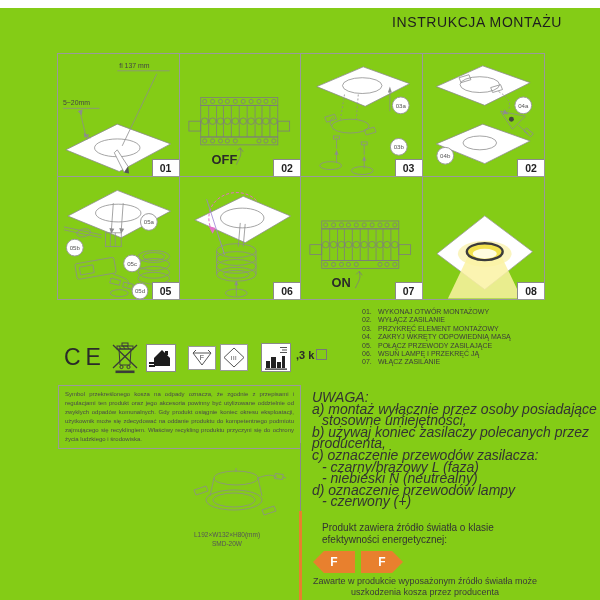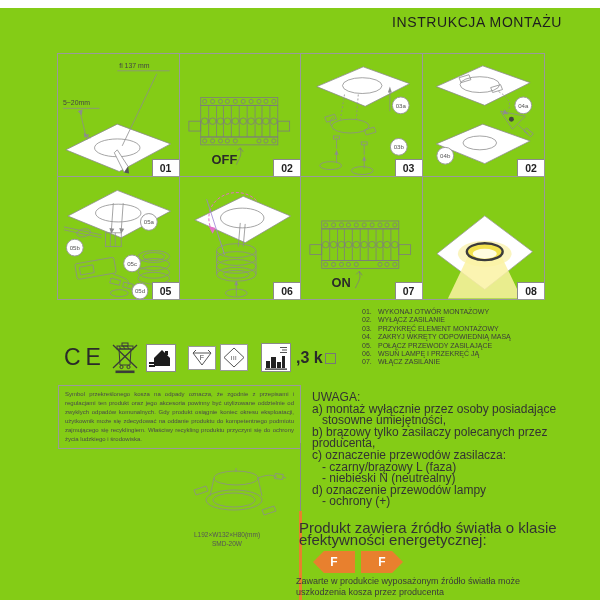--- a/index.html
+++ b/index.html
@@ -26,7 +26,7 @@
   
   .icon-row-item{position:absolute;}
   .ce-text{left:64px;top:336px;font-size:23px;font-weight:500;letter-spacing:5px;color:#2a2a2a;}
-  .suffix{left:296px;top:341px;font-size:16px;font-weight:600;color:#2a2a2a;}
+  .suffix{left:296px;top:341px;font-size:11px;font-weight:600;color:#2a2a2a;}
   .missing-glyph{display:inline-block;width:9px;height:9px;border:1px solid #777;
                  margin-left:2px;vertical-align:-1px;}
   

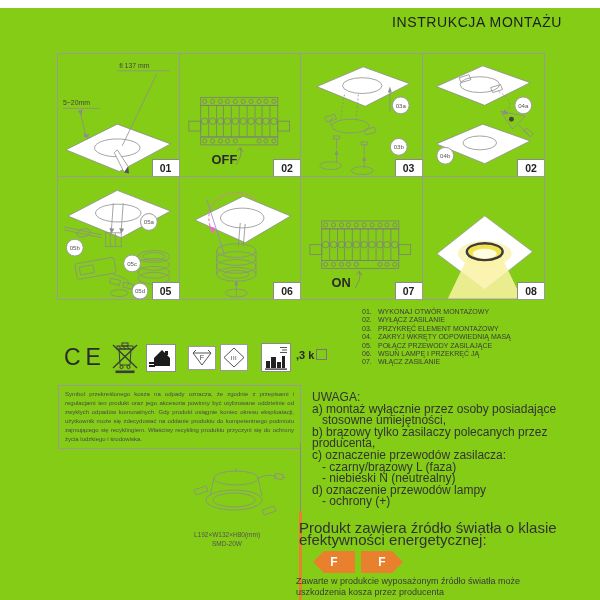--- a/index.html
+++ b/index.html
@@ -37,7 +37,7 @@
   .vrule-gray{position:absolute;left:300px;top:435px;width:1px;height:68px;background:#8a8a8a;}
   .vrule-orange{position:absolute;left:299px;top:503px;width:3px;height:95px;background:#E8802E;}
   
-  .uwaga{position:absolute;left:312px;top:384px;font-size:12px;line-height:11.6px;color:#333;}
+  .uwaga{position:absolute;left:312px;top:384px;font-size:14px;line-height:11.6px;color:#333;font-style:italic;}
   .uwaga .ind{padding-left:10px;}
   
   .energy-intro{position:absolute;left:299px;top:514px;font-size:15px;line-height:11.5px;color:#333;}

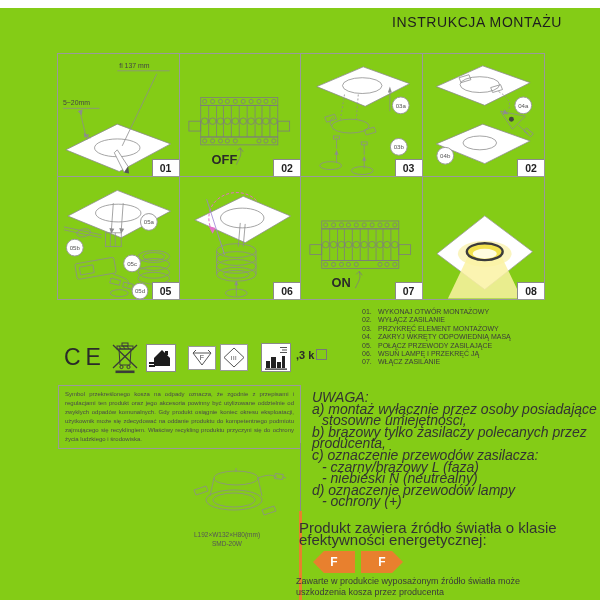--- a/index.html
+++ b/index.html
@@ -433,7 +433,7 @@
     <div>UWAGA:</div>
     <div>a) montaż wyłącznie przez osoby posiadające</div>
     <div class="ind">stosowne umiejętności,</div>
-    <div>b) brązowy tylko zasilaczy polecanych przez producenta,</div>
+    <div>b) używaj koniec zasilaczy polecanych przez producenta,</div>
     <div>c) oznaczenie przewodów zasilacza:</div>
     <div class="ind">- czarny/brązowy L (faza)</div>
     <div class="ind">- niebieski N (neutrealny)</div>

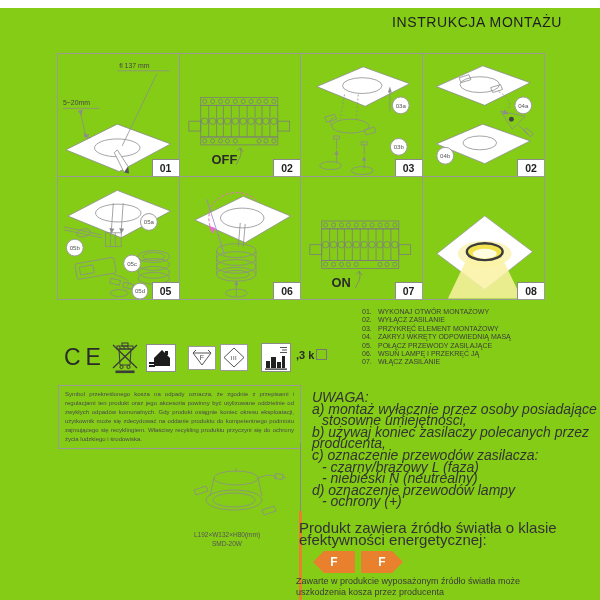--- a/index.html
+++ b/index.html
@@ -438,7 +438,7 @@
     <div class="ind">- czarny/brązowy L (faza)</div>
     <div class="ind">- niebieski N (neutrealny)</div>
     <div>d) oznaczenie przewodów lampy</div>
-    <div class="ind">- ochrony (+)</div>
+    <div class="ind">- czerwony (+)</div>
   </div>
 
   <div class="energy-intro">

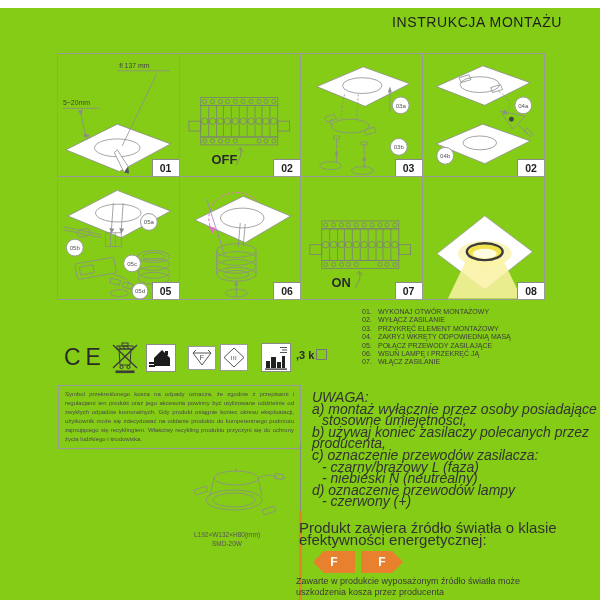--- a/index.html
+++ b/index.html
@@ -40,7 +40,7 @@
   .uwaga{position:absolute;left:312px;top:384px;font-size:14px;line-height:11.6px;color:#333;font-style:italic;}
   .uwaga .ind{padding-left:10px;}
   
-  .energy-intro{position:absolute;left:299px;top:514px;font-size:15px;line-height:11.5px;color:#333;}
+  .energy-intro{position:absolute;left:322px;top:514px;font-size:10px;line-height:11.5px;color:#333;}
   .badge{position:absolute;top:543px;width:42px;height:22px;background:#E8802E;
          display:flex;align-items:center;justify-content:center;color:#fff;
          font-size:12px;font-weight:bold;}

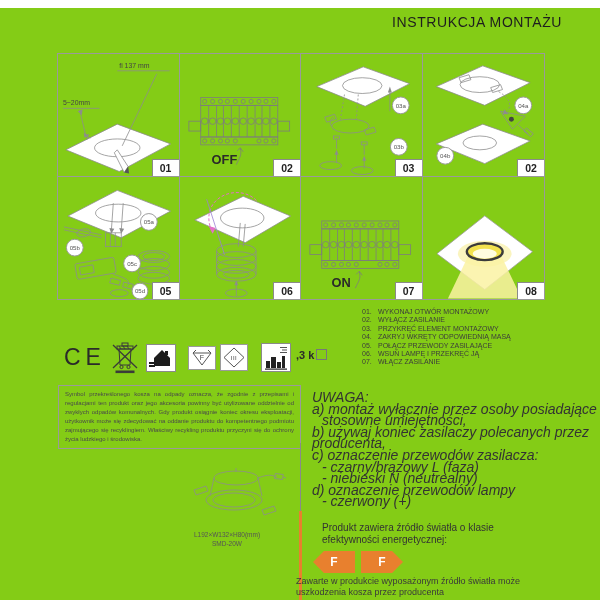--- a/index.html
+++ b/index.html
@@ -46,7 +46,7 @@
          font-size:12px;font-weight:bold;}
   .badge-left{left:313px;clip-path:polygon(0 50%,26% 0,100% 0,100% 100%,26% 100%);}
   .badge-right{left:361px;clip-path:polygon(0 0,74% 0,100% 50%,74% 100%,0 100%);}
-  .energy-note{position:absolute;left:296px;top:568px;font-size:9px;line-height:10.8px;color:#3a3a3a;}
+  .energy-note{position:absolute;left:313px;top:568px;font-size:9px;line-height:10.8px;color:#3a3a3a;text-align:center;}
   
   .lamp-svg{position:absolute;left:186px;top:458px;}
   .lamp-caption{position:absolute;left:158px;top:522px;width:138px;text-align:center;

